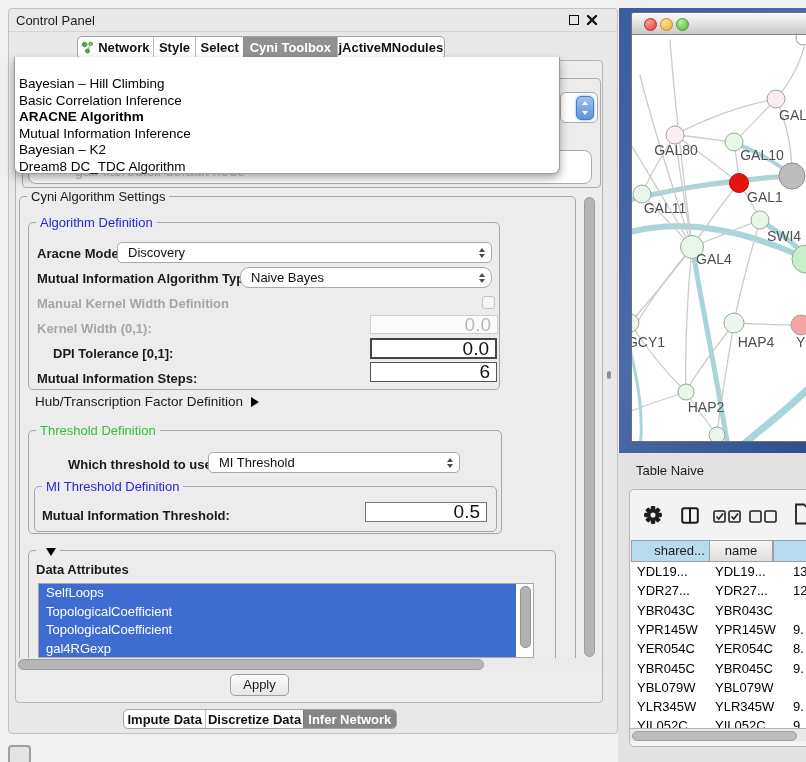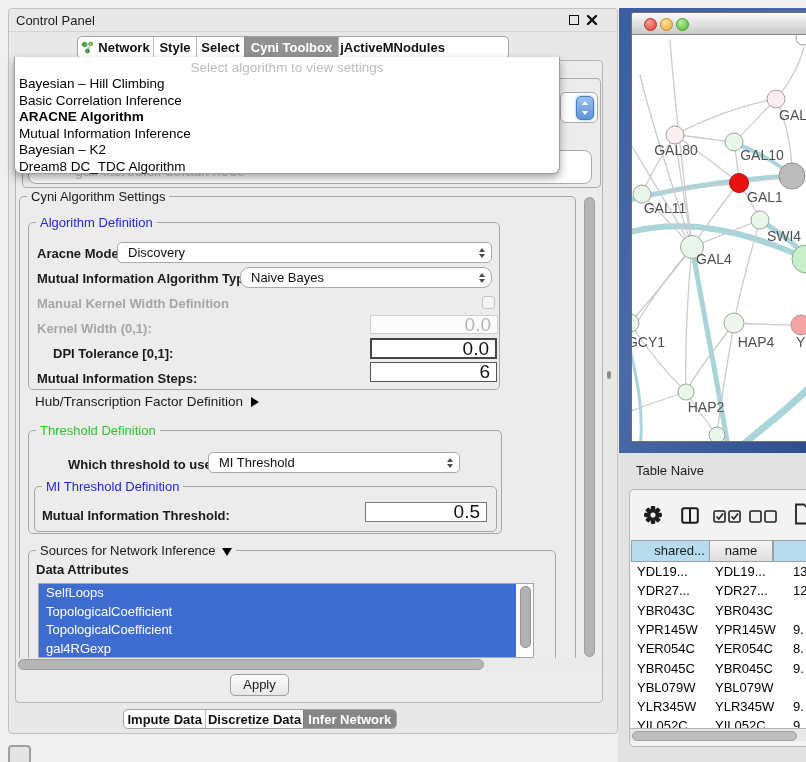--- a/index.html
+++ b/index.html
@@ -17,7 +17,7 @@
   .close-btn { left:586px; top:14px; width:12px; height:12px; }
 
   
-  .tabbar { left:77px; top:36px; width:432px; height:23px; background:#fff;
+  .tabbar { left:77px; top:36px; width:368px; height:23px; background:#fff;
             border:1px solid #a3a3a3; border-radius:5px; display:flex; overflow:hidden; }
   .tab { display:flex; align-items:center; justify-content:center; gap:4px;
          font-size:13px; font-weight:bold; color:#111; border-left:1px solid #bdbdbd; }

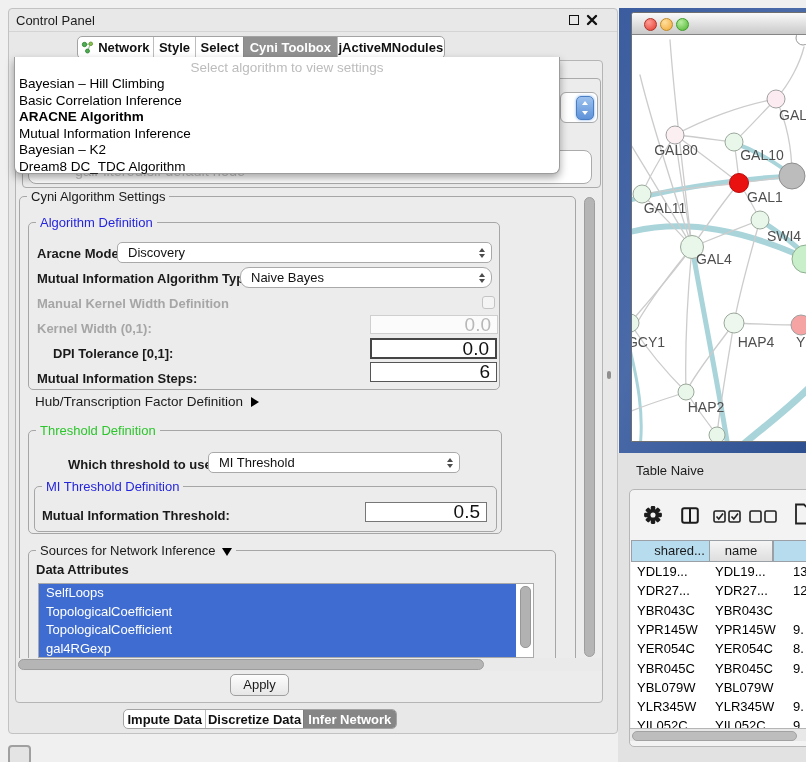--- a/index.html
+++ b/index.html
@@ -280,7 +280,6 @@
   </div>
 
   <div class="abs popup">
-    <div class="popup-ph">Select algorithm to view settings</div>
     <div class="popup-opts" id="popup-opts">
         <div class="popt">Bayesian – Hill Climbing</div>
         <div class="popt">Basic Correlation Inference</div>

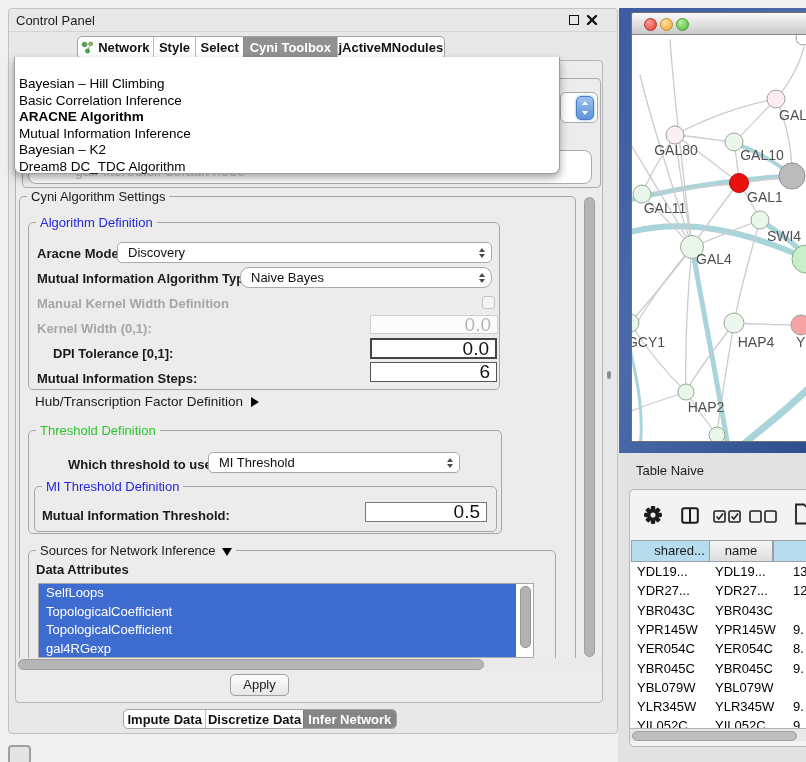--- a/index.html
+++ b/index.html
@@ -244,7 +244,7 @@
 
   <div class="abs fieldset" style="left:28px; top:550px; width:528px; height:114px;"></div>
   <div class="abs legend" style="left:36px; top:543px; z-index:6;">
-    <span>Sources for Network Inference</span><span class="down-arrow"></span>
+    <span class="down-arrow"></span>
   </div>
   <div class="abs blabel" style="left:36px; top:562px; z-index:6;">Data Attributes</div>
 

